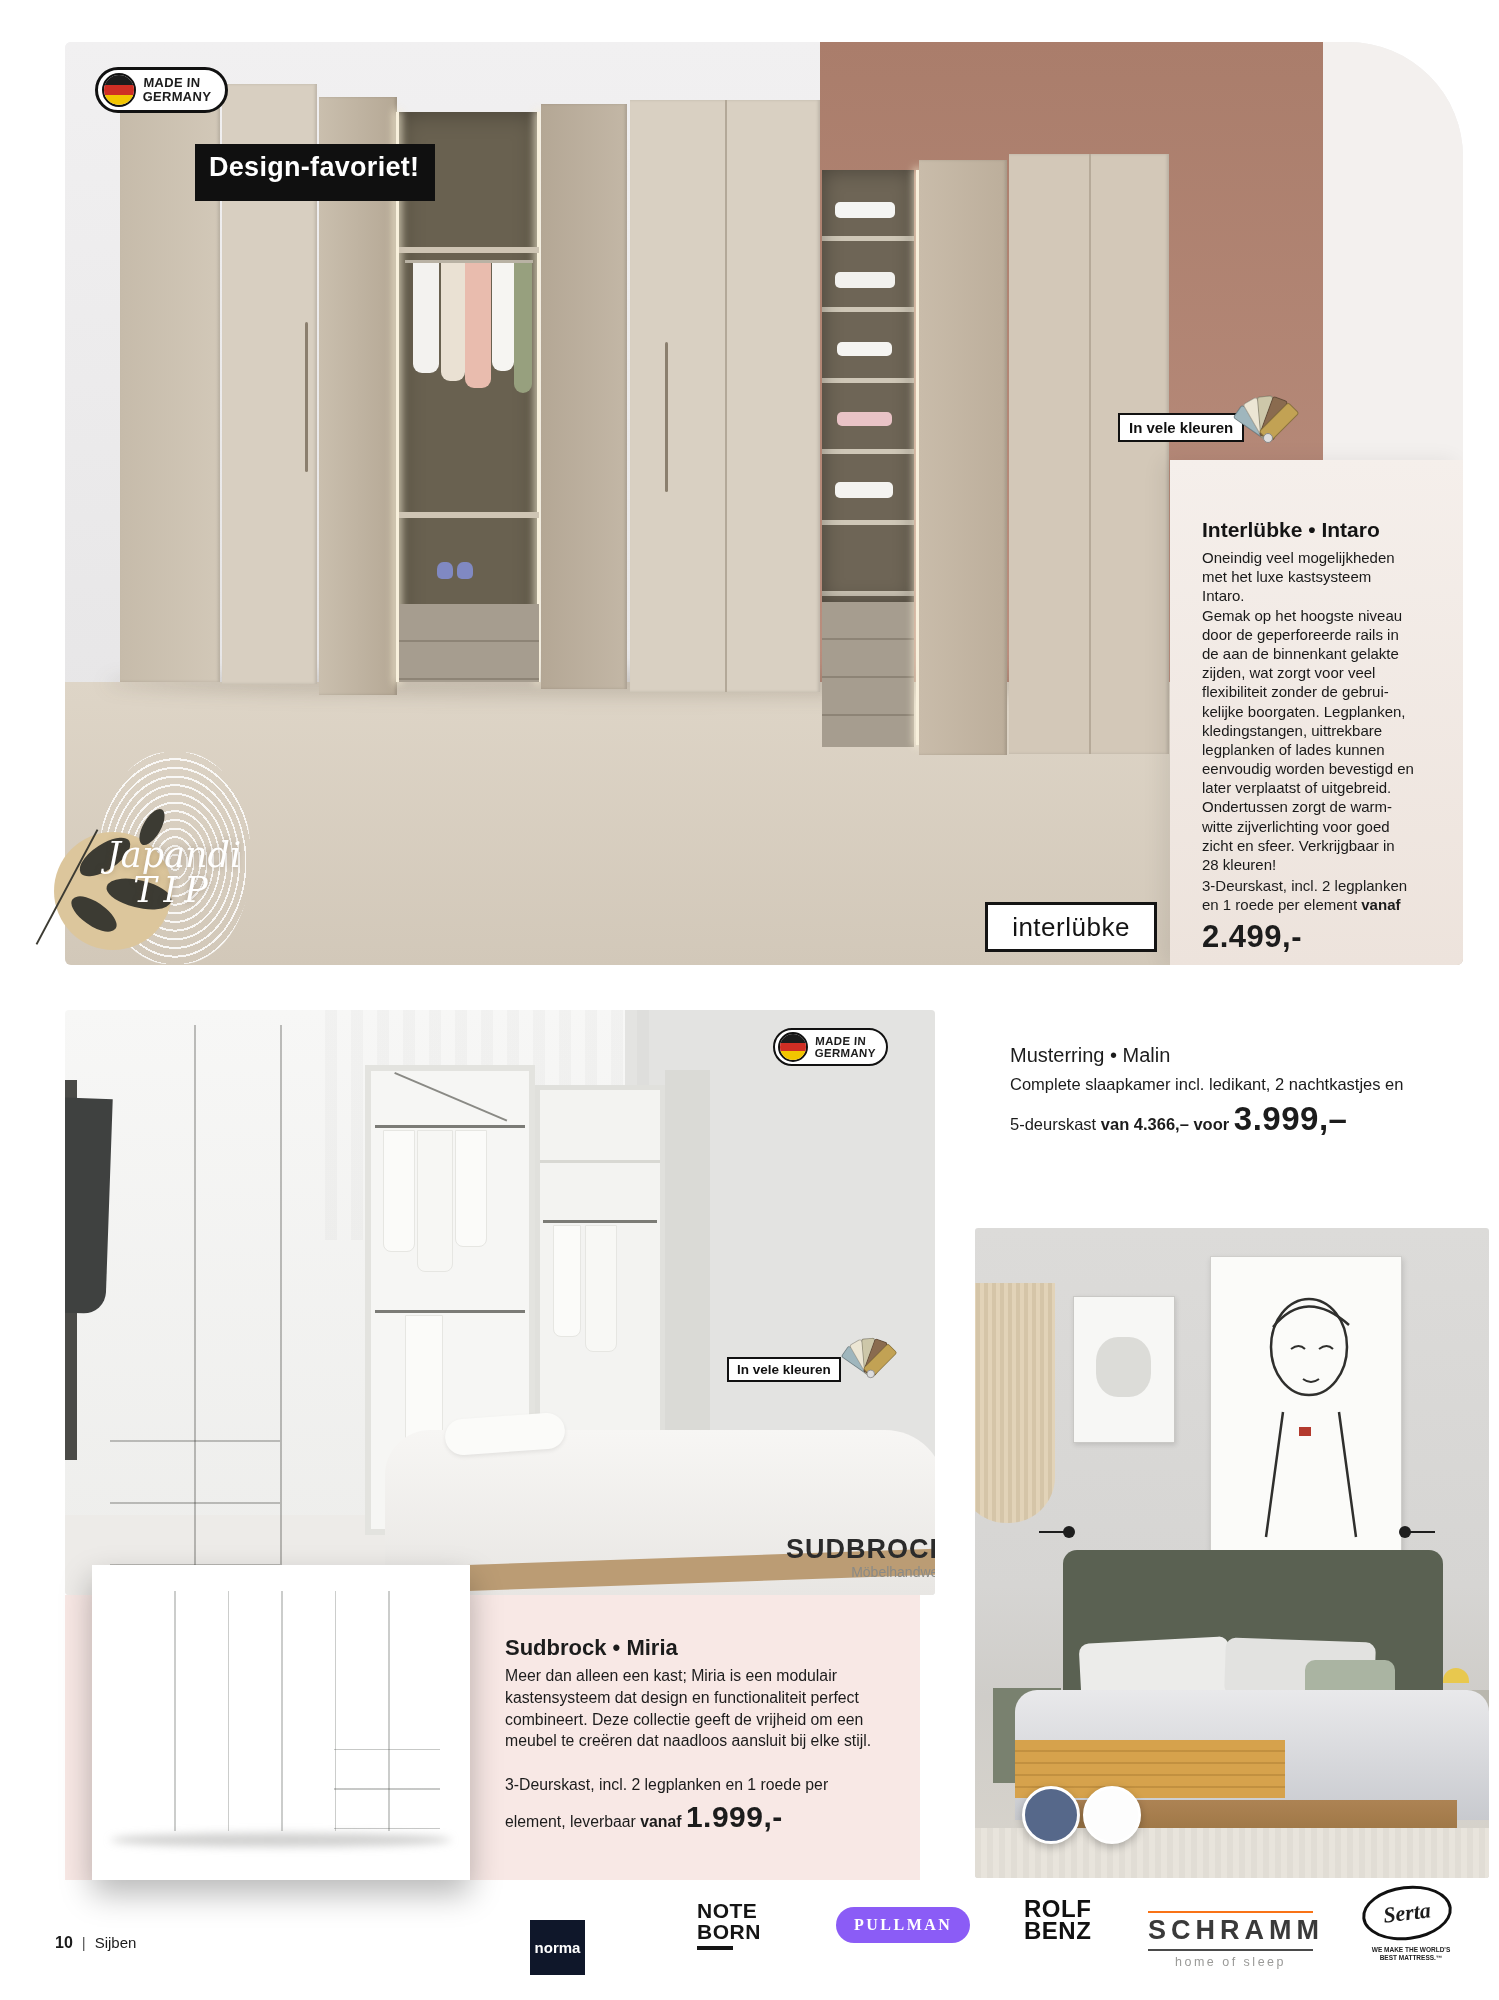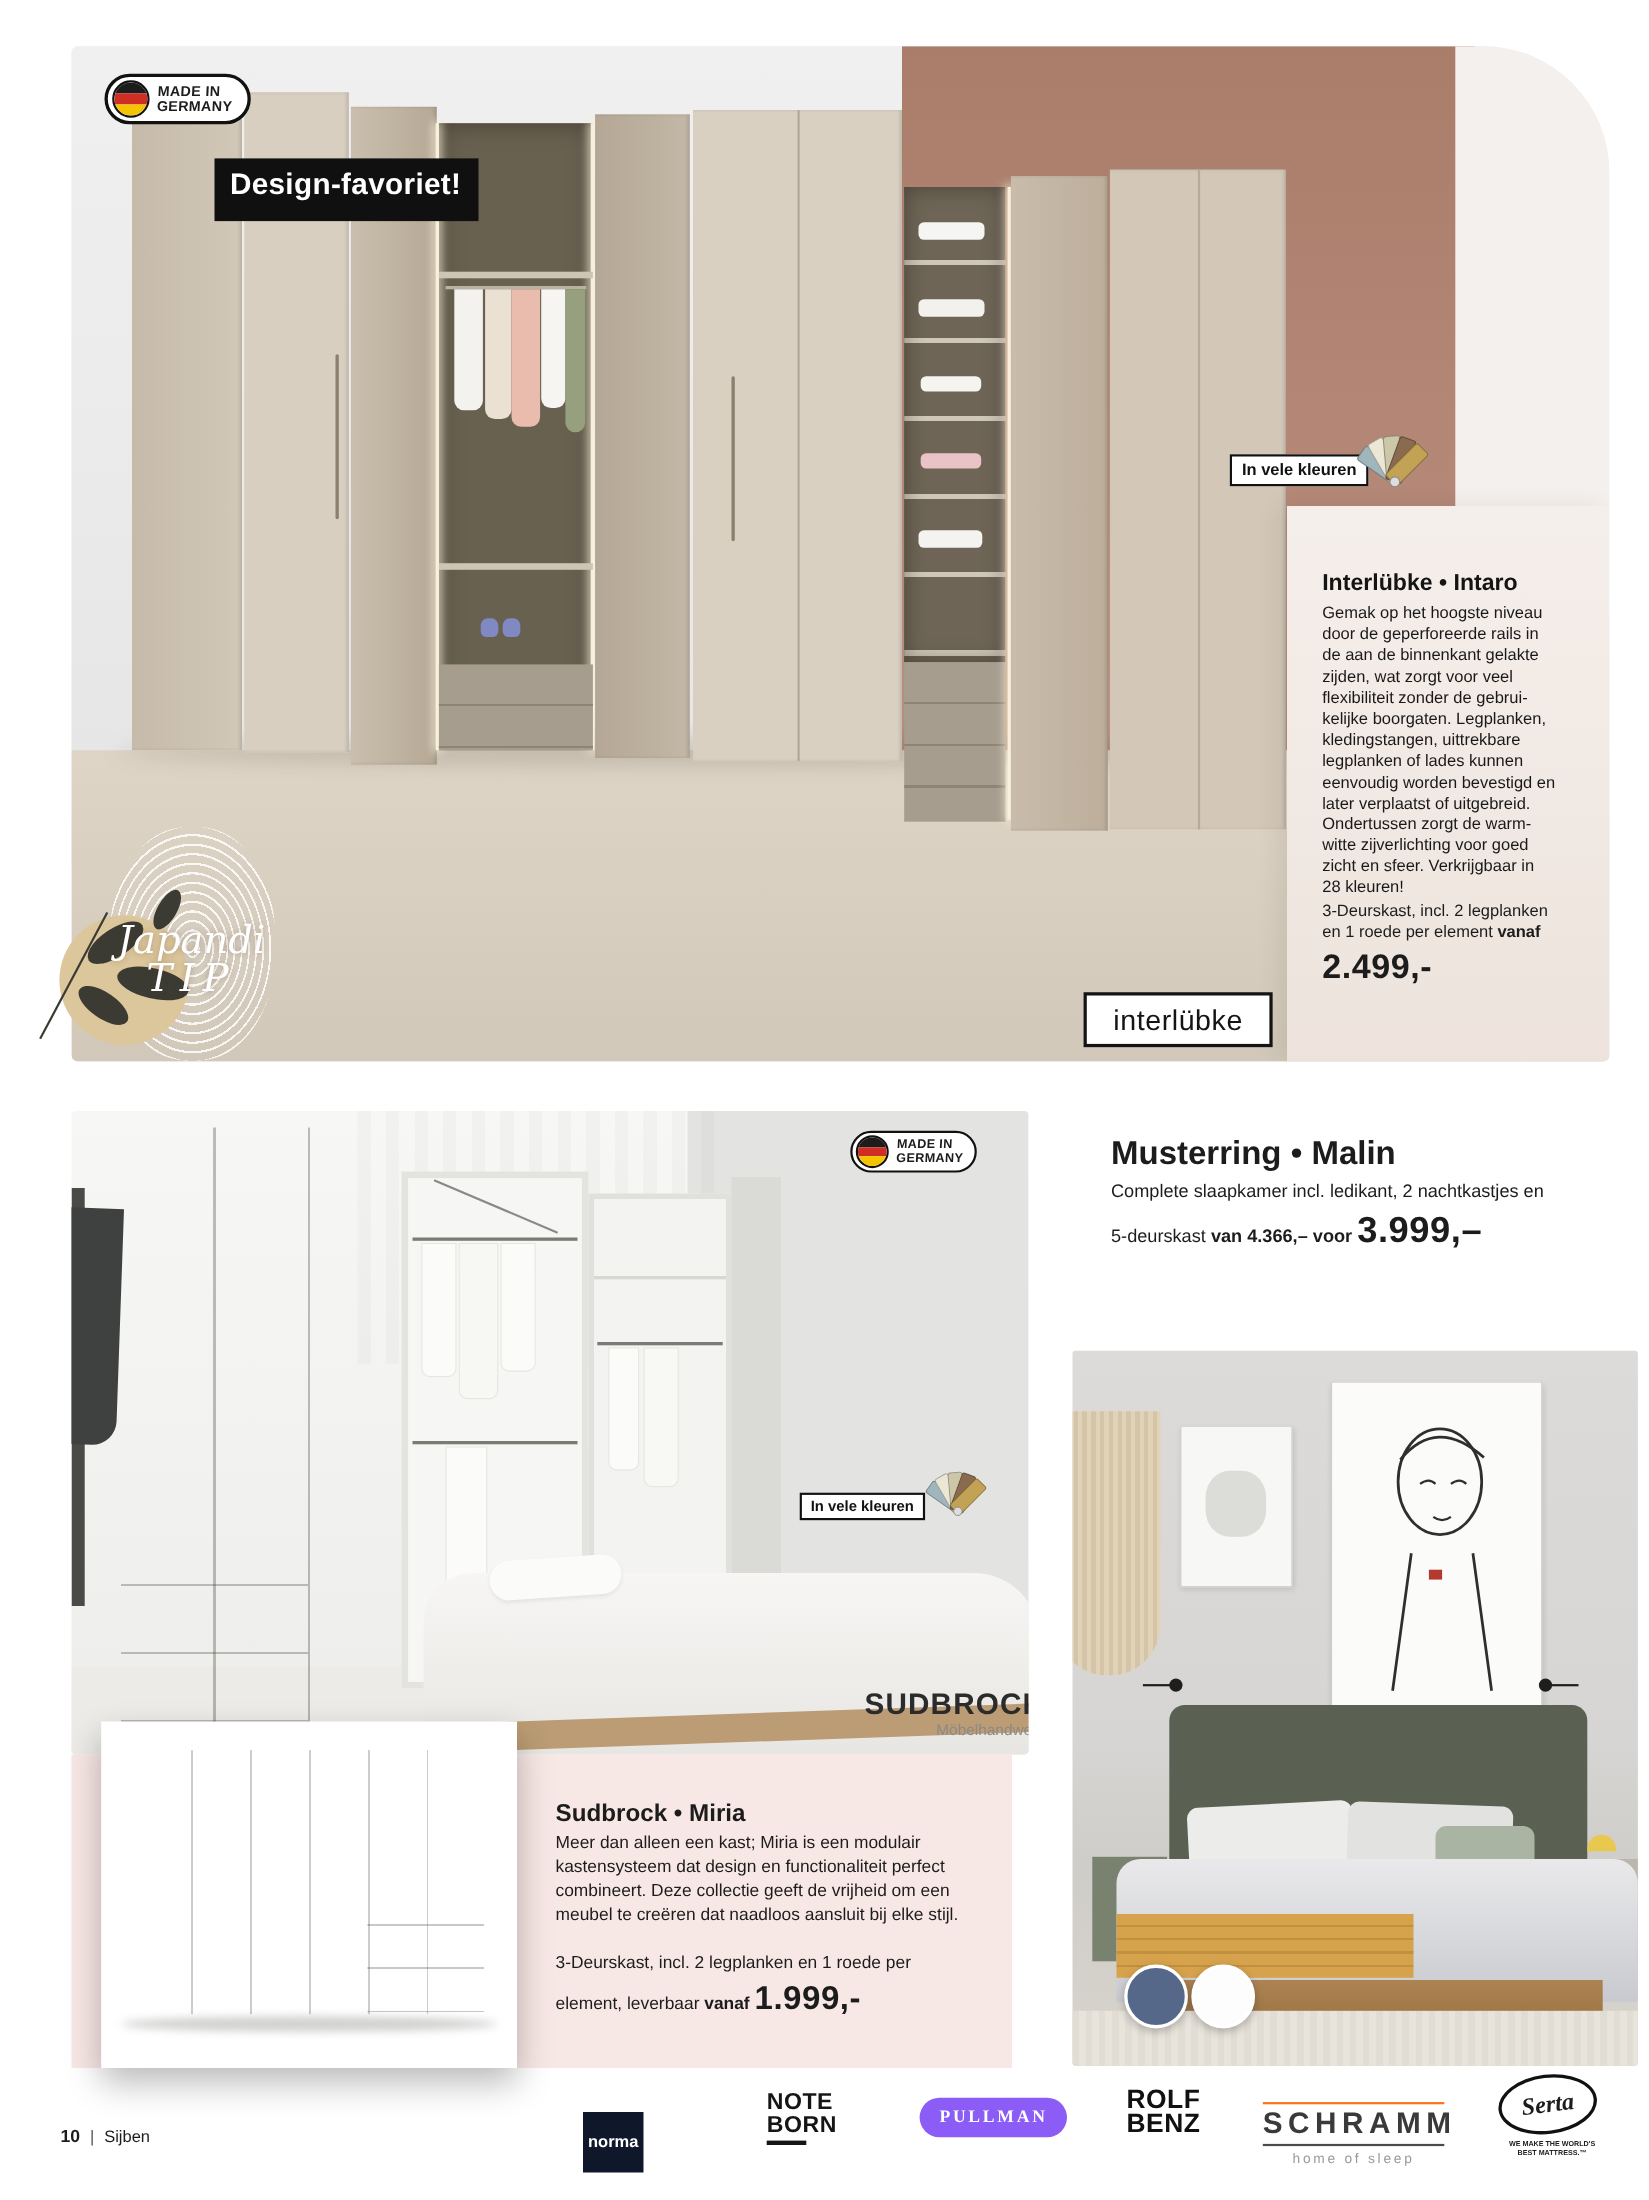--- a/index.html
+++ b/index.html
@@ -295,6 +295,9 @@
 
     <div class="pt-panel">
       <h3>Interlübke • Intaro</h3>
+      <p>Oneindig veel mogelijkheden
+met het luxe kastsysteem
+Intaro.</p>
       <p>Gemak op het hoogste niveau
 door de geperforeerde rails in
 de aan de binnenkant gelakte

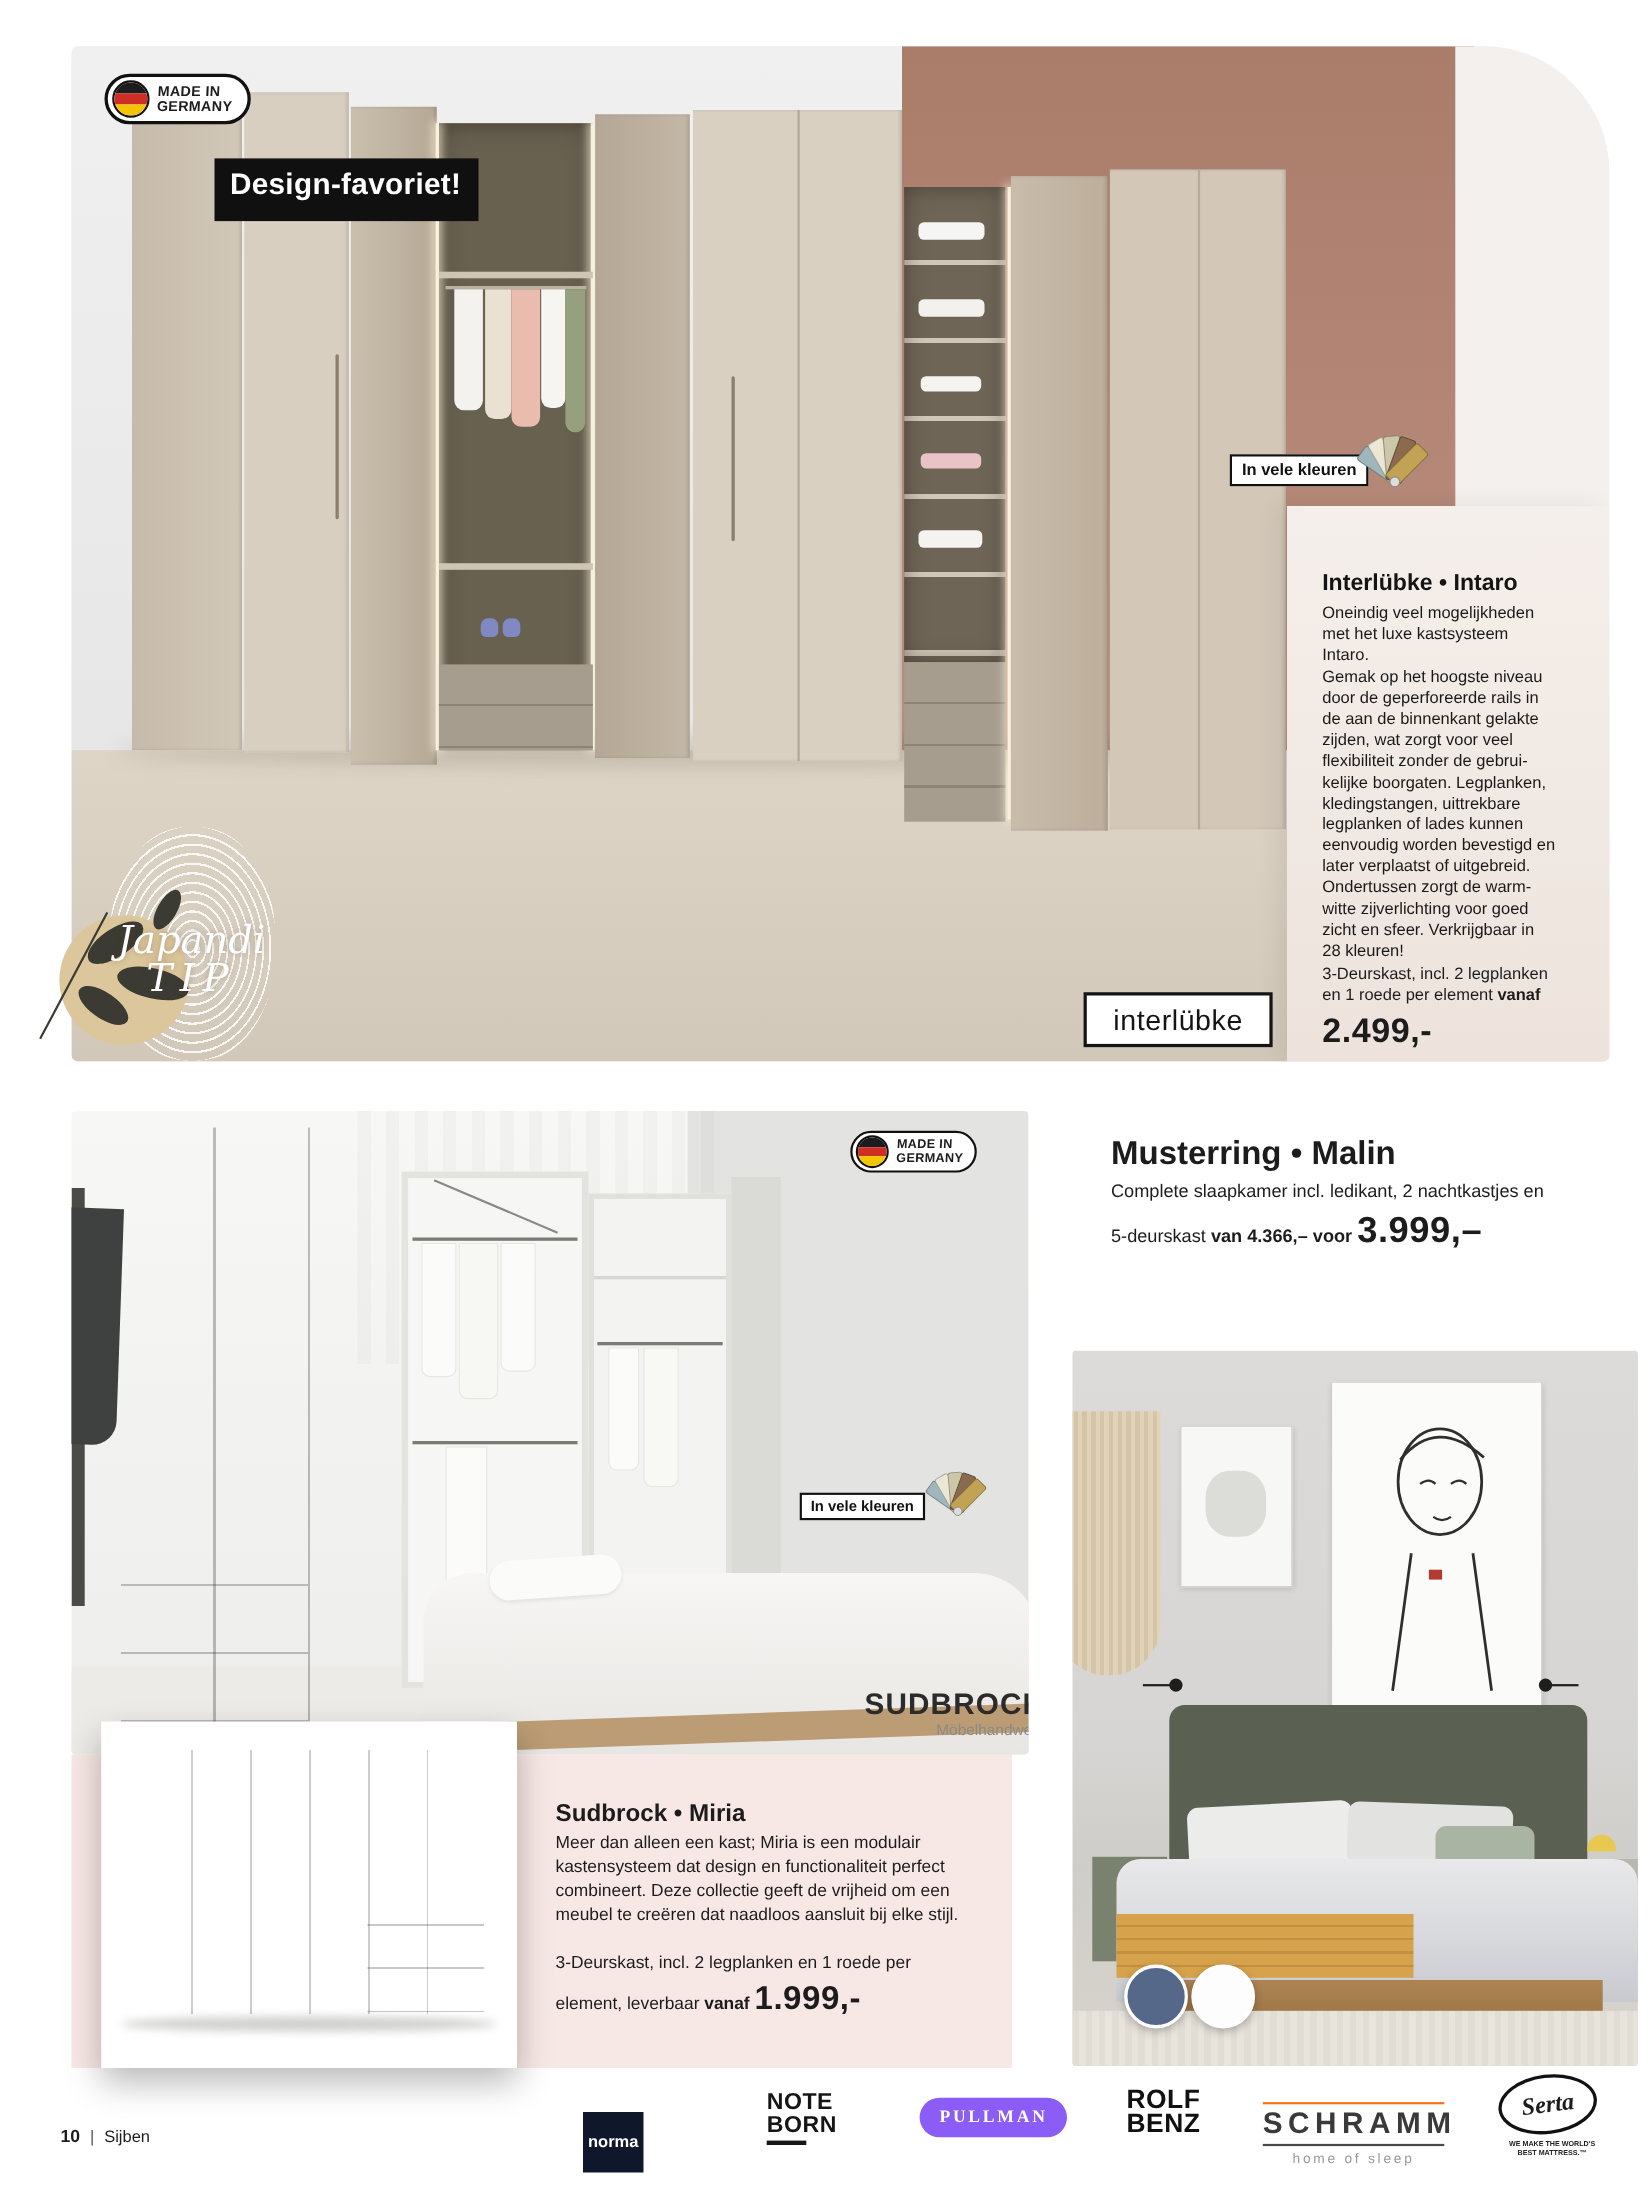--- a/index.html
+++ b/index.html
@@ -180,7 +180,7 @@
 
   
   .mus-text{position:absolute;left:1010px;top:1032px;width:482px;}
-  .mus-text h3{margin:0 0 6px 0;font-size:30px;font-weight:700;}
+  .mus-text h3{margin:12px 0 6px 0;font-size:20px;font-weight:400;}
   .mus-text p{margin:0;font-size:16.5px;line-height:1.42;white-space:pre-line;}
   .mus-offer{font-size:16.5px;line-height:1.42;white-space:pre-line;}
   .mus-price{font-size:33px;font-weight:800;letter-spacing:.5px;}

